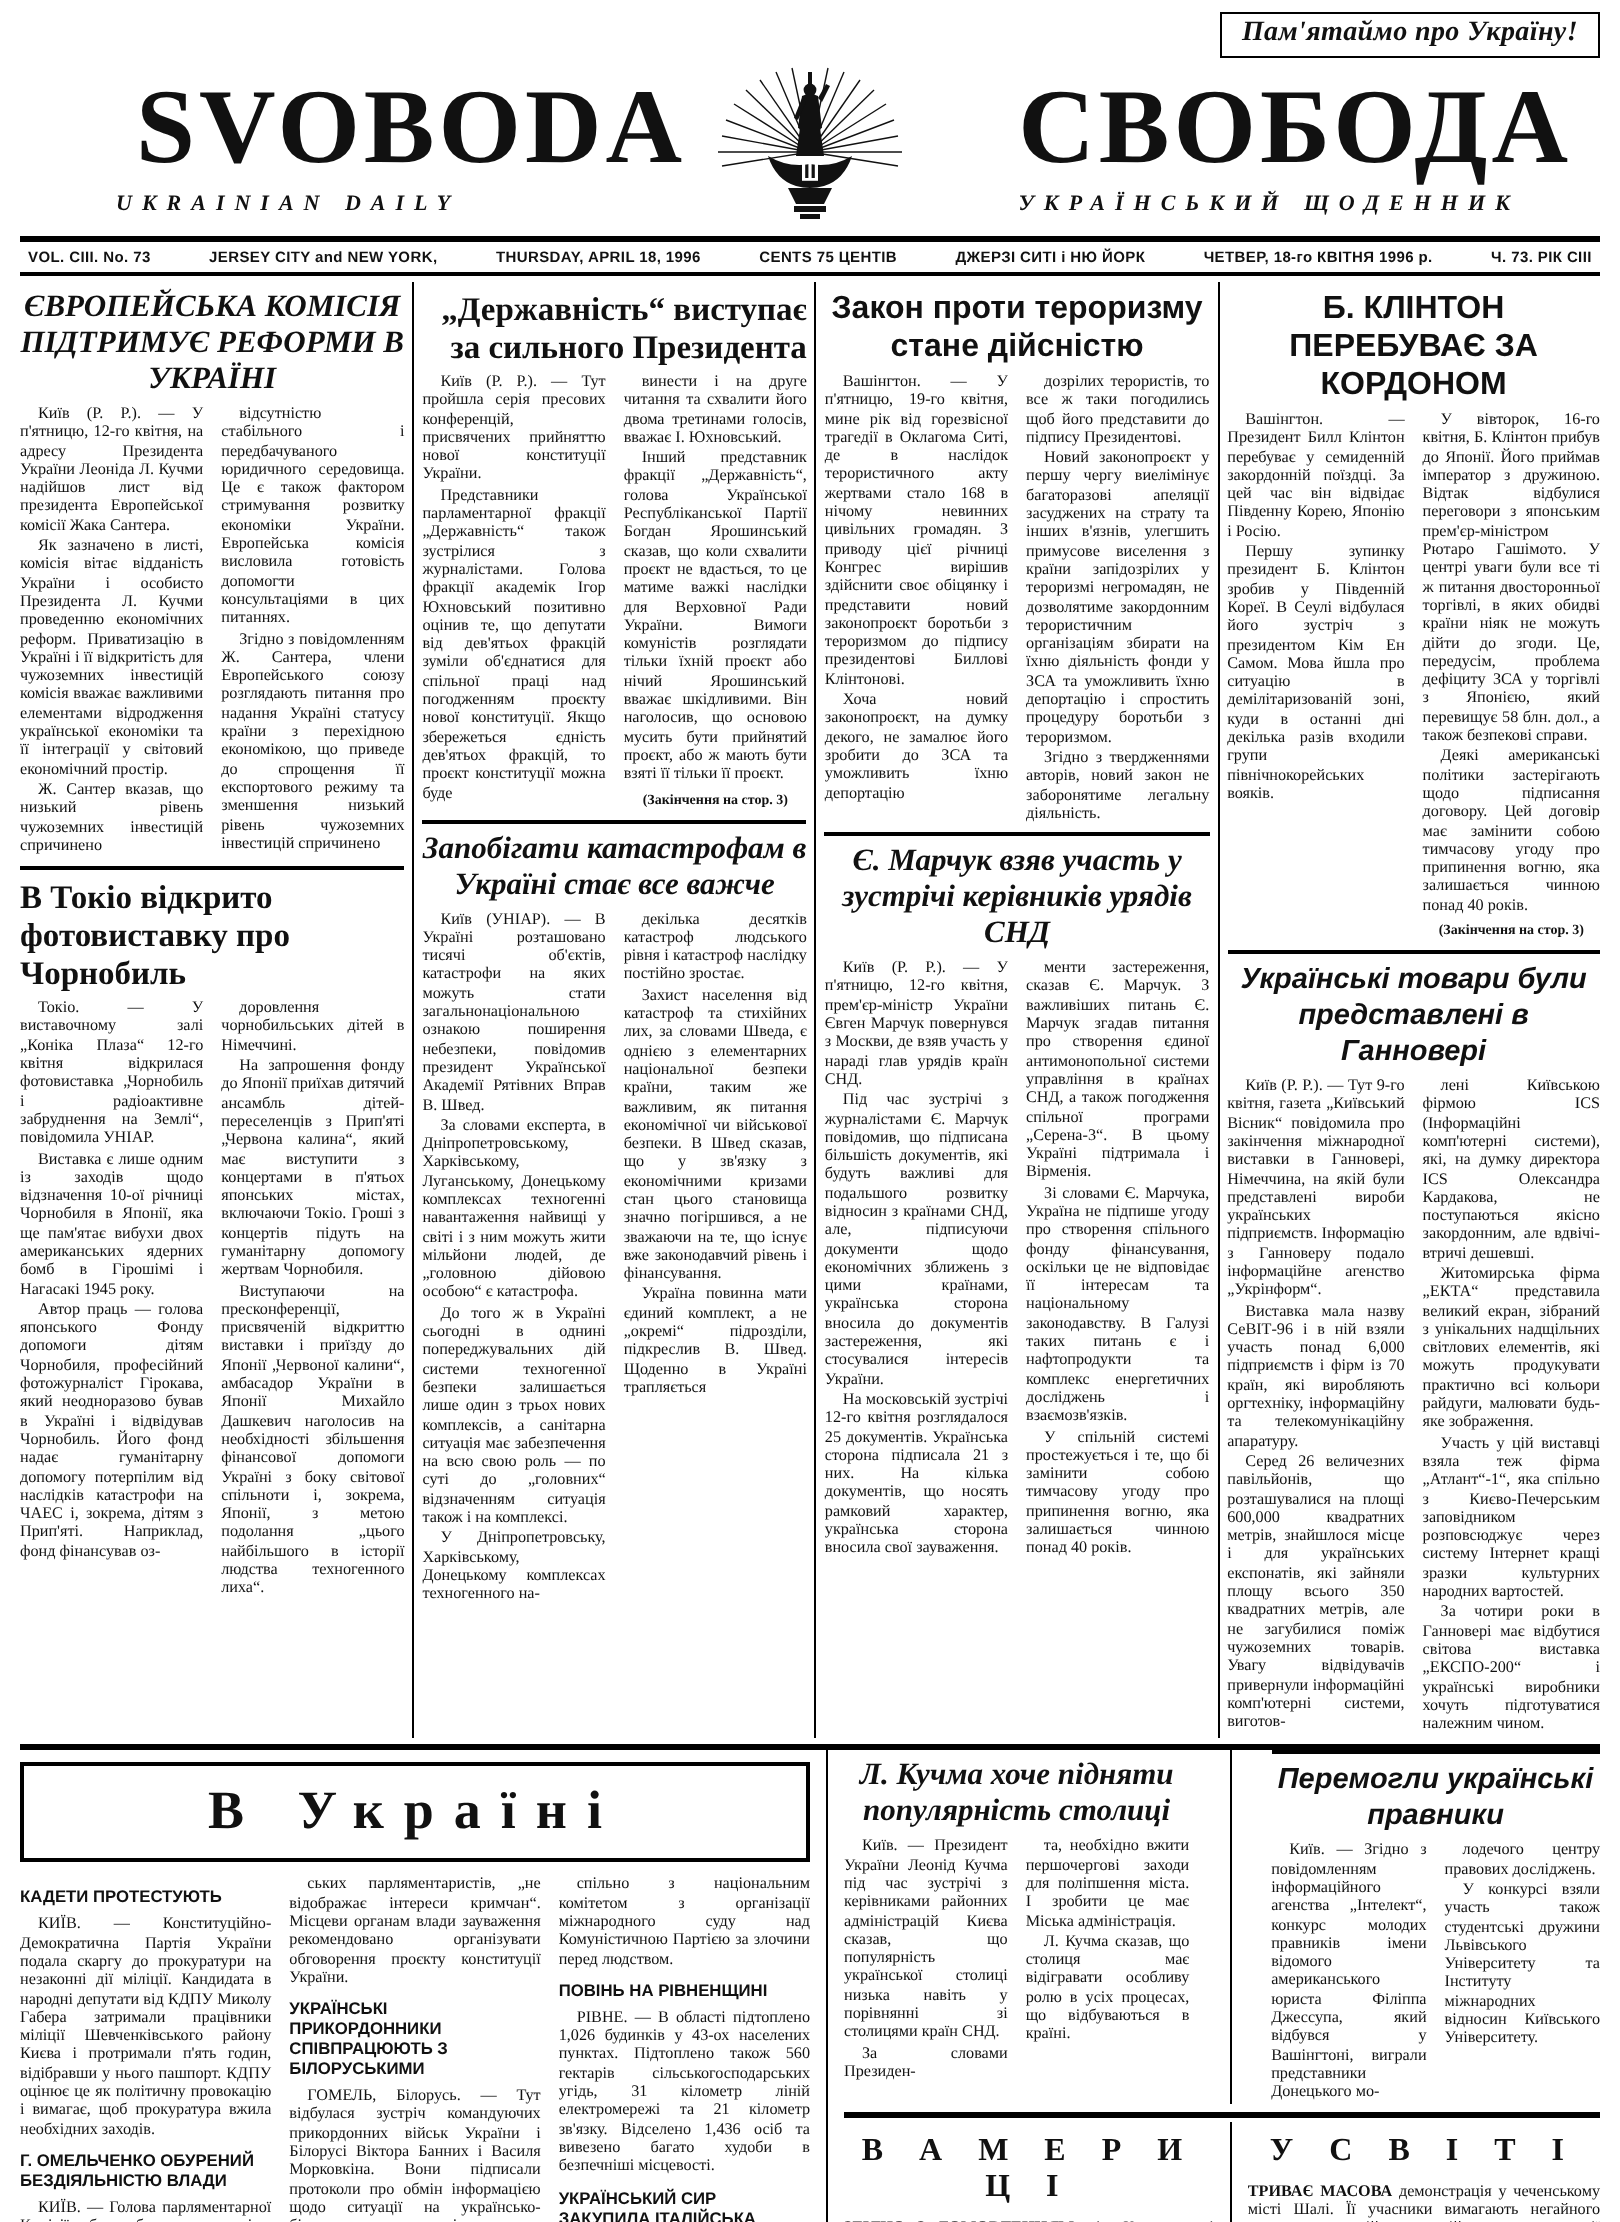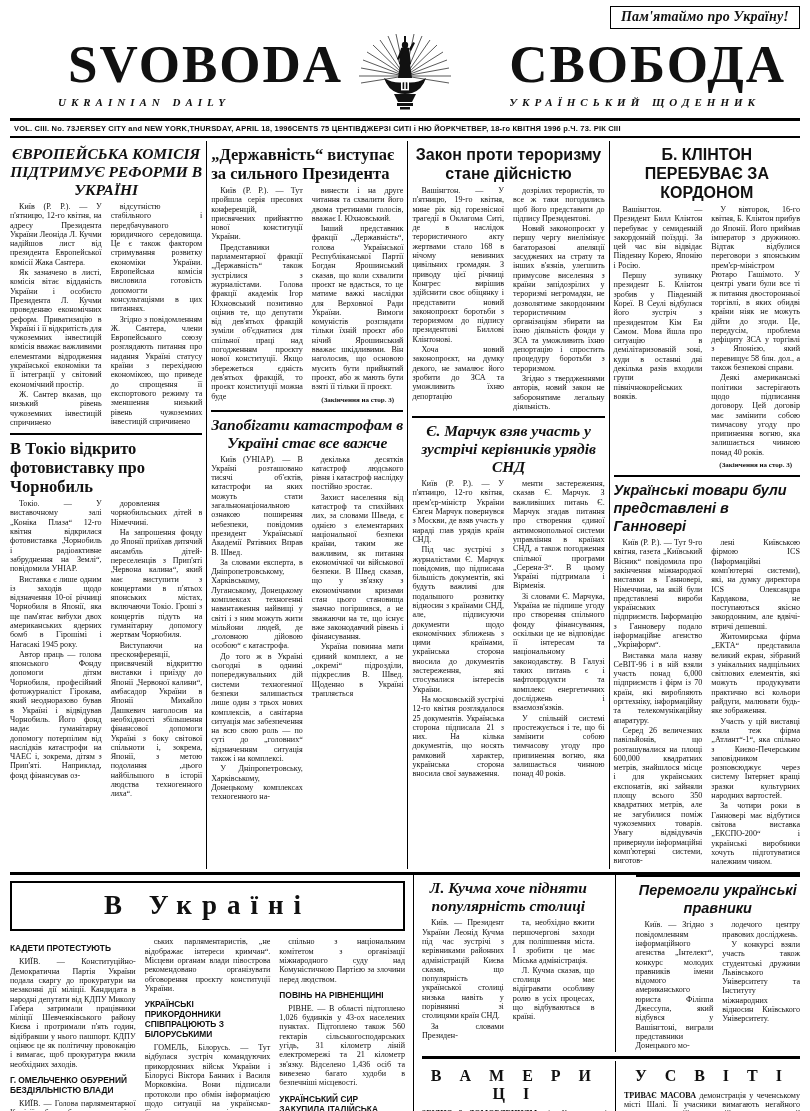--- a/index.html
+++ b/index.html
@@ -43,7 +43,7 @@
   .mast-sub-right{right:40px;}
   .emblem{position:absolute;left:50%;top:0px;transform:translateX(-50%);}
   .dateline{
-    display:flex;align-items:center;
+    display:flex;justify-content:space-between;align-items:center;
     font-family:"Liberation Sans",sans-serif;
     font-size:7.5px;font-weight:bold;letter-spacing:.2px;
     padding:3px 4px 3px 4px;

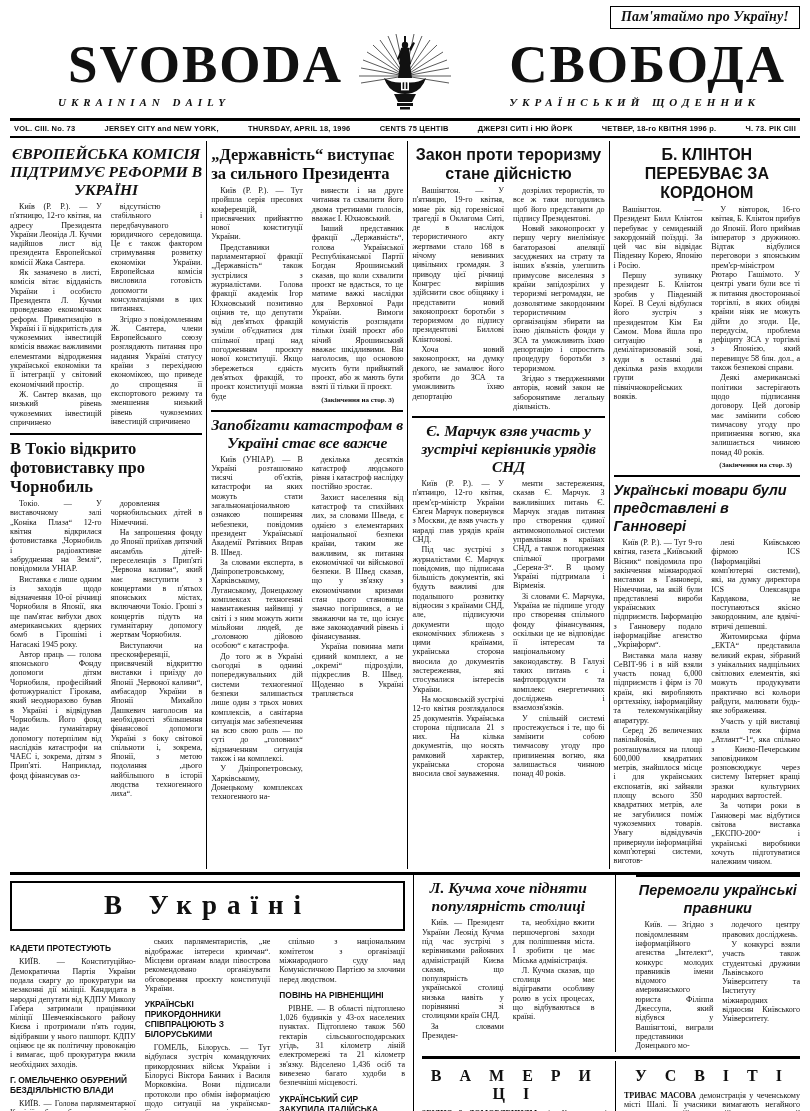--- a/index.html
+++ b/index.html
@@ -60,7 +60,7 @@
   }
   .hl-serif{
     font-family:"Liberation Serif",serif;
-    font-weight:bold;font-size:16.5px;line-height:19px;text-align:left;
+    font-weight:bold;font-size:16.5px;line-height:19px;text-align:right;
     margin:4px 0 3px 0;
   }
   .hl-sans{

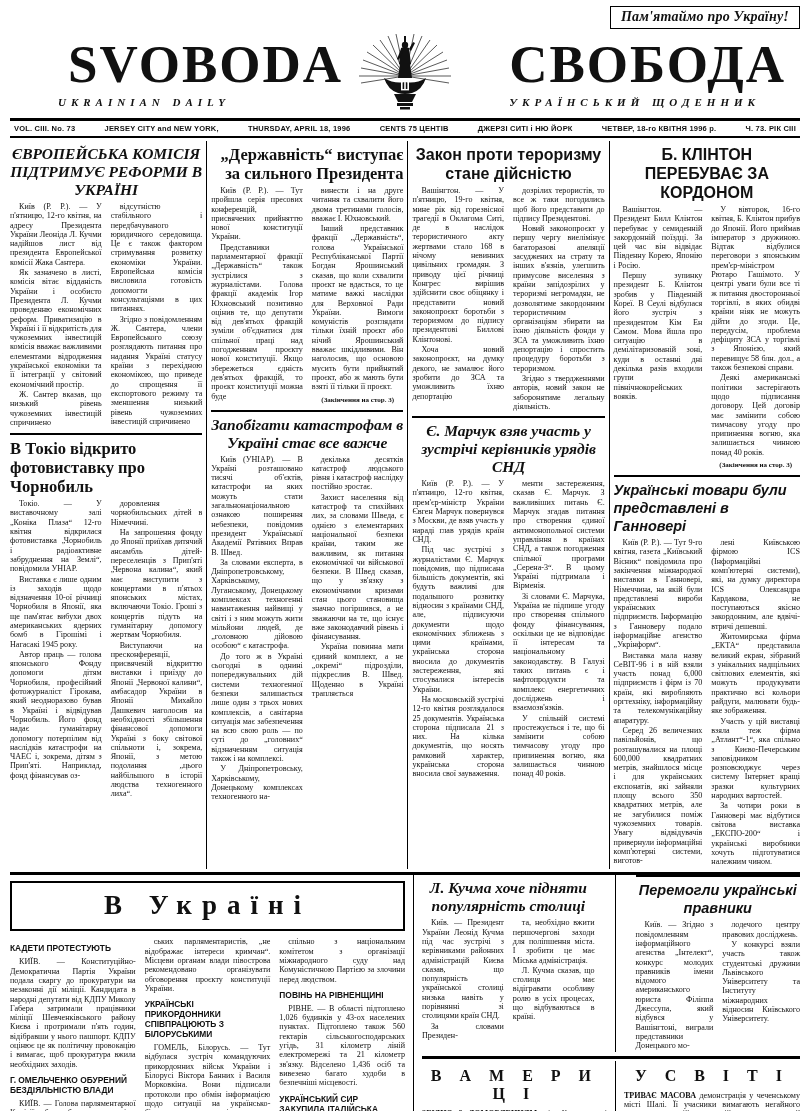--- a/index.html
+++ b/index.html
@@ -342,7 +342,7 @@
       <div class="hr-med" style="margin-top:2px;"></div>
 
       <div class="block">
-        <div class="hl-oblique" style="text-align:left;">Українські товари були представлені в Ганновері</div>
+        <div class="hl-oblique" style="text-align:center;">Українські товари були представлені в Ганновері</div>
         <div class="cols2">
           <div>
             <p class="body-txt">Київ (Р. Р.). — Тут 9-го квітня, газета „Київський Вісник“ повідомила про закінчення міжнародної виставки в Ганновері, Німеччина, на якій були представлені вироби українських підприємств. Інформацію з Ганноверу подало інформаційне агенство „Укрінформ“.</p>

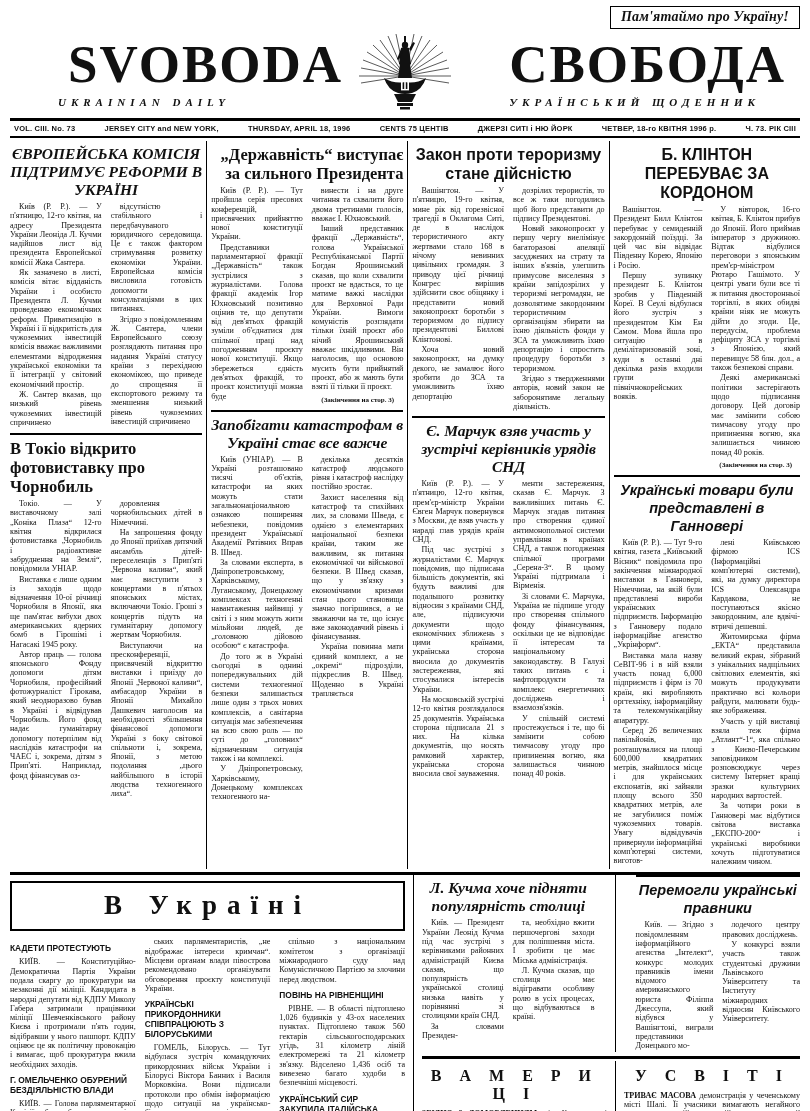--- a/index.html
+++ b/index.html
@@ -378,7 +378,7 @@
 
         </div>
         <div>
-          <p class="body-txt">ських парляментаристів, „не відображає інтереси кримчан“. Місцеви органам влади півострова рекомендовано організувати обговорення проєкту конституції України.</p>
+          <p class="body-txt">ських парляментаристів, „не відображає інтереси кримчан“. Місцеви органам влади зауваження рекомендовано організувати обговорення проєкту конституції України.</p>
           <div class="subhead">УКРАЇНСЬКІ ПРИКОРДОННИКИ СПІВПРАЦЮЮТЬ З БІЛОРУСЬКИМИ</div>
           <p class="body-txt">ГОМЕЛЬ, Білорусь. — Тут відбулася зустріч командуючих прикордонних військ України і Білорусі Віктора Банних і Василя Морковкіна. Вони підписали протоколи про обмін інформацією щодо ситуації на українсько-білоруському кордоні, порядок організації зв'язку то-що. Домовлено про створення груп представників обох країн, які займатимуться питаннями взаємодії в прикордонній зоні.</p>
 

